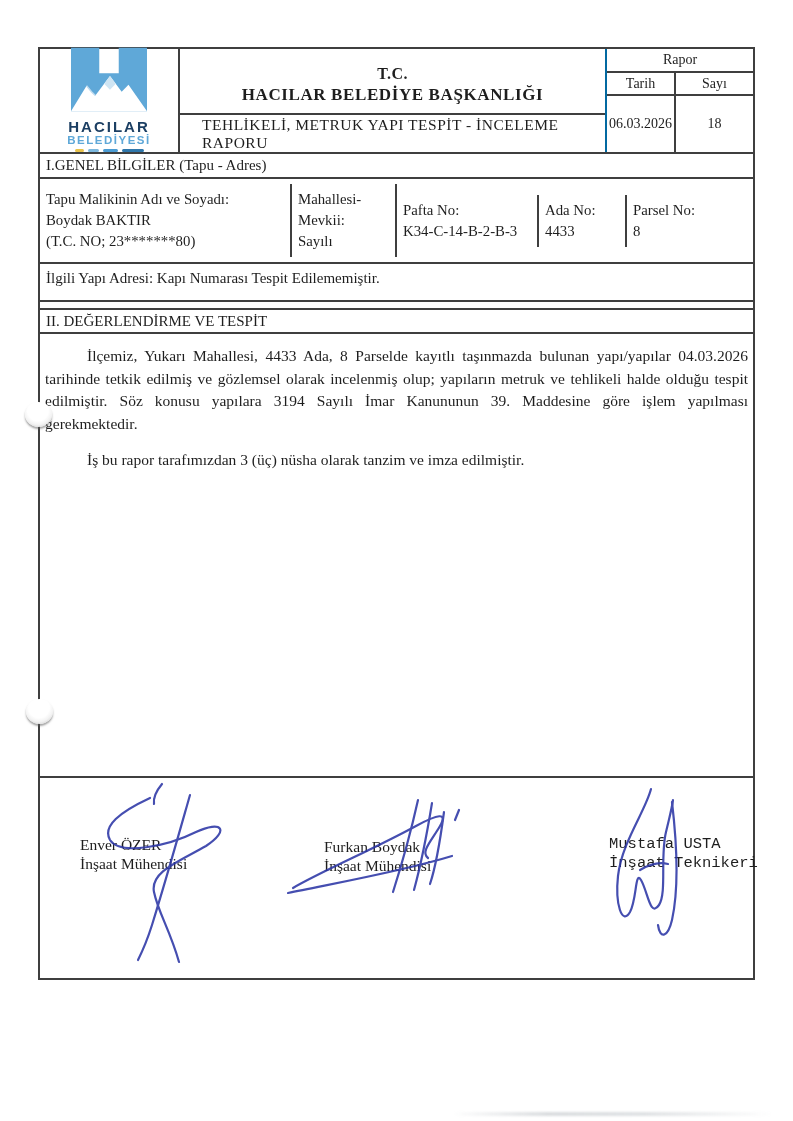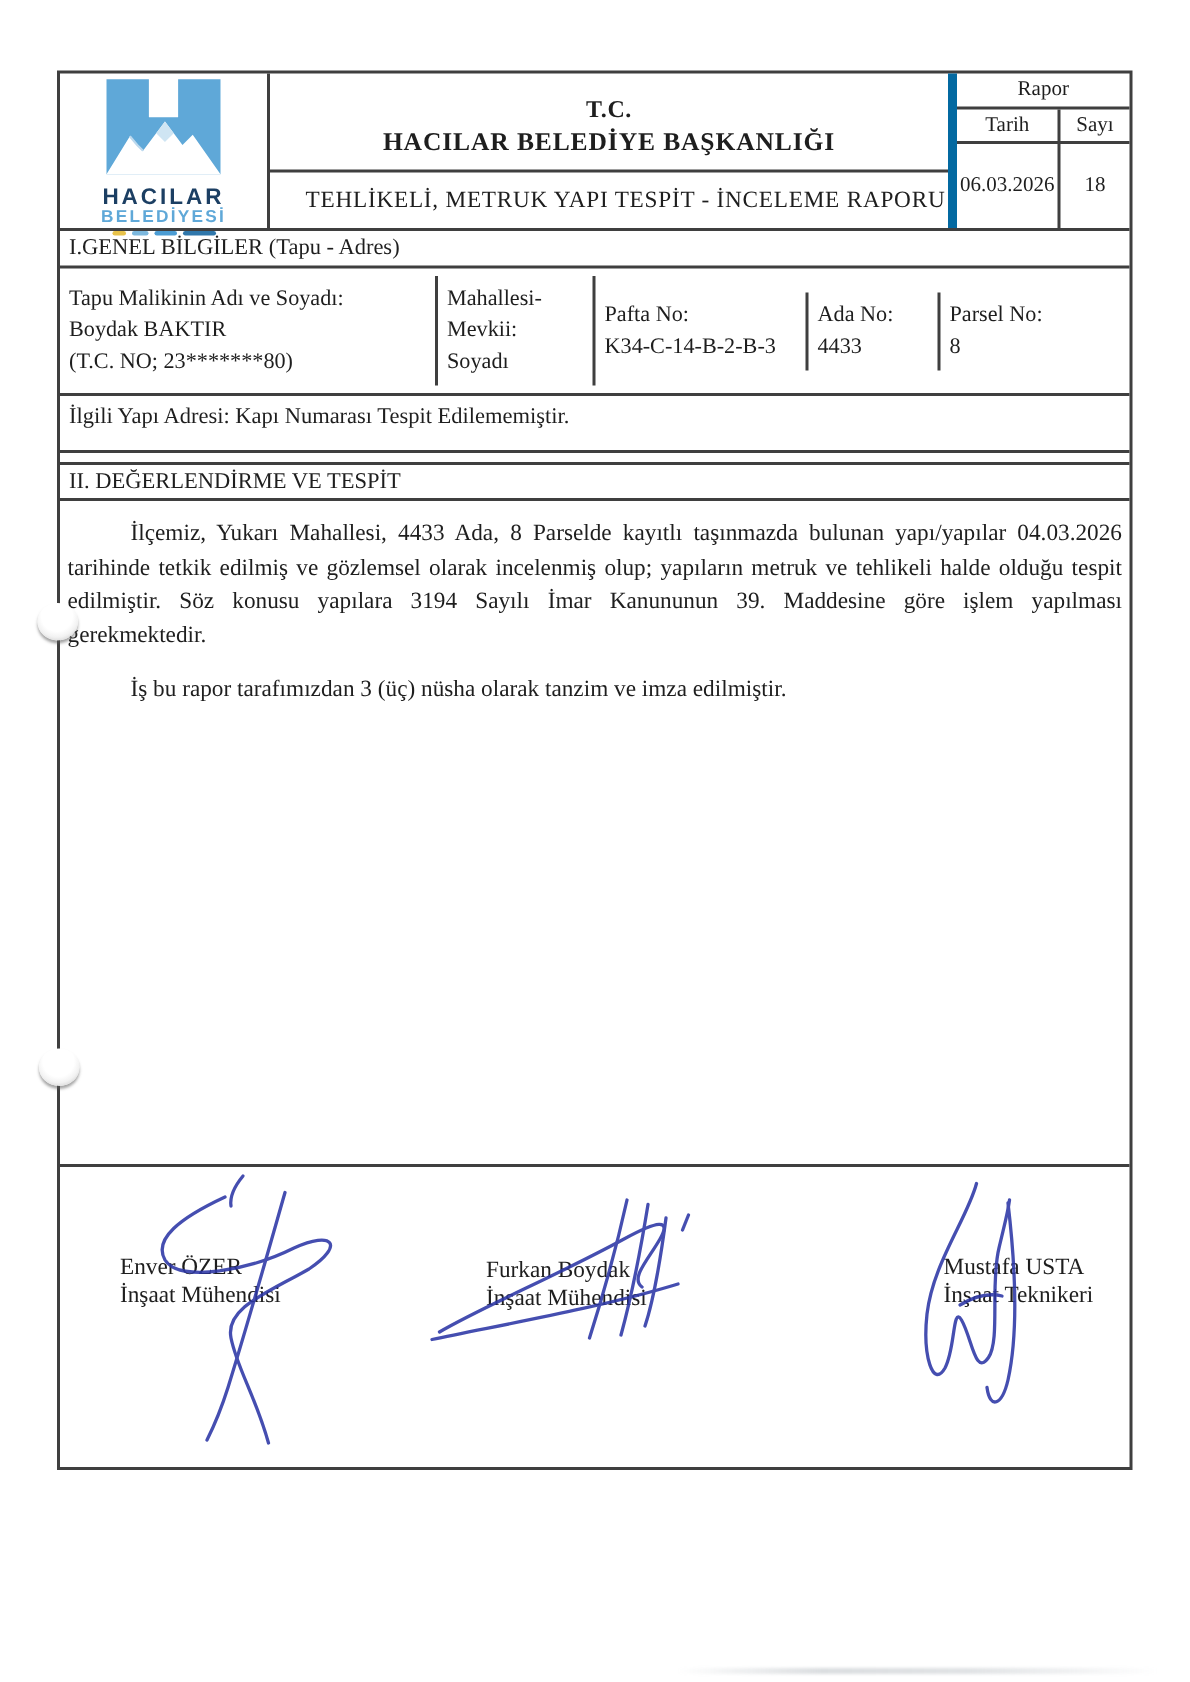--- a/index.html
+++ b/index.html
@@ -24,7 +24,7 @@
   .muni-line { font-weight:bold; font-size:17px; letter-spacing:.6px; margin-top:2px; }
   .rpt-title-box { flex:1; display:flex; align-items:center; justify-content:center;padding-left:22px; }
   .rpt-title { font-size:15.5px; letter-spacing:.5px; }
-  .rapor-cell { width:121px; border-left:6px solid #0369a1; display:flex; flex-direction:column; font-size:14px; }
+  .rapor-cell { width:148px; border-left:2px solid #0369a1; display:flex; flex-direction:column; font-size:14px; }
   .rapor-top { height:24px; border-bottom:2px solid #3f3f3f; display:flex; align-items:center; justify-content:center; }
   .rapor-row { display:flex; }
   .rapor-labels { height:23px; border-bottom:2px solid #3f3f3f; }

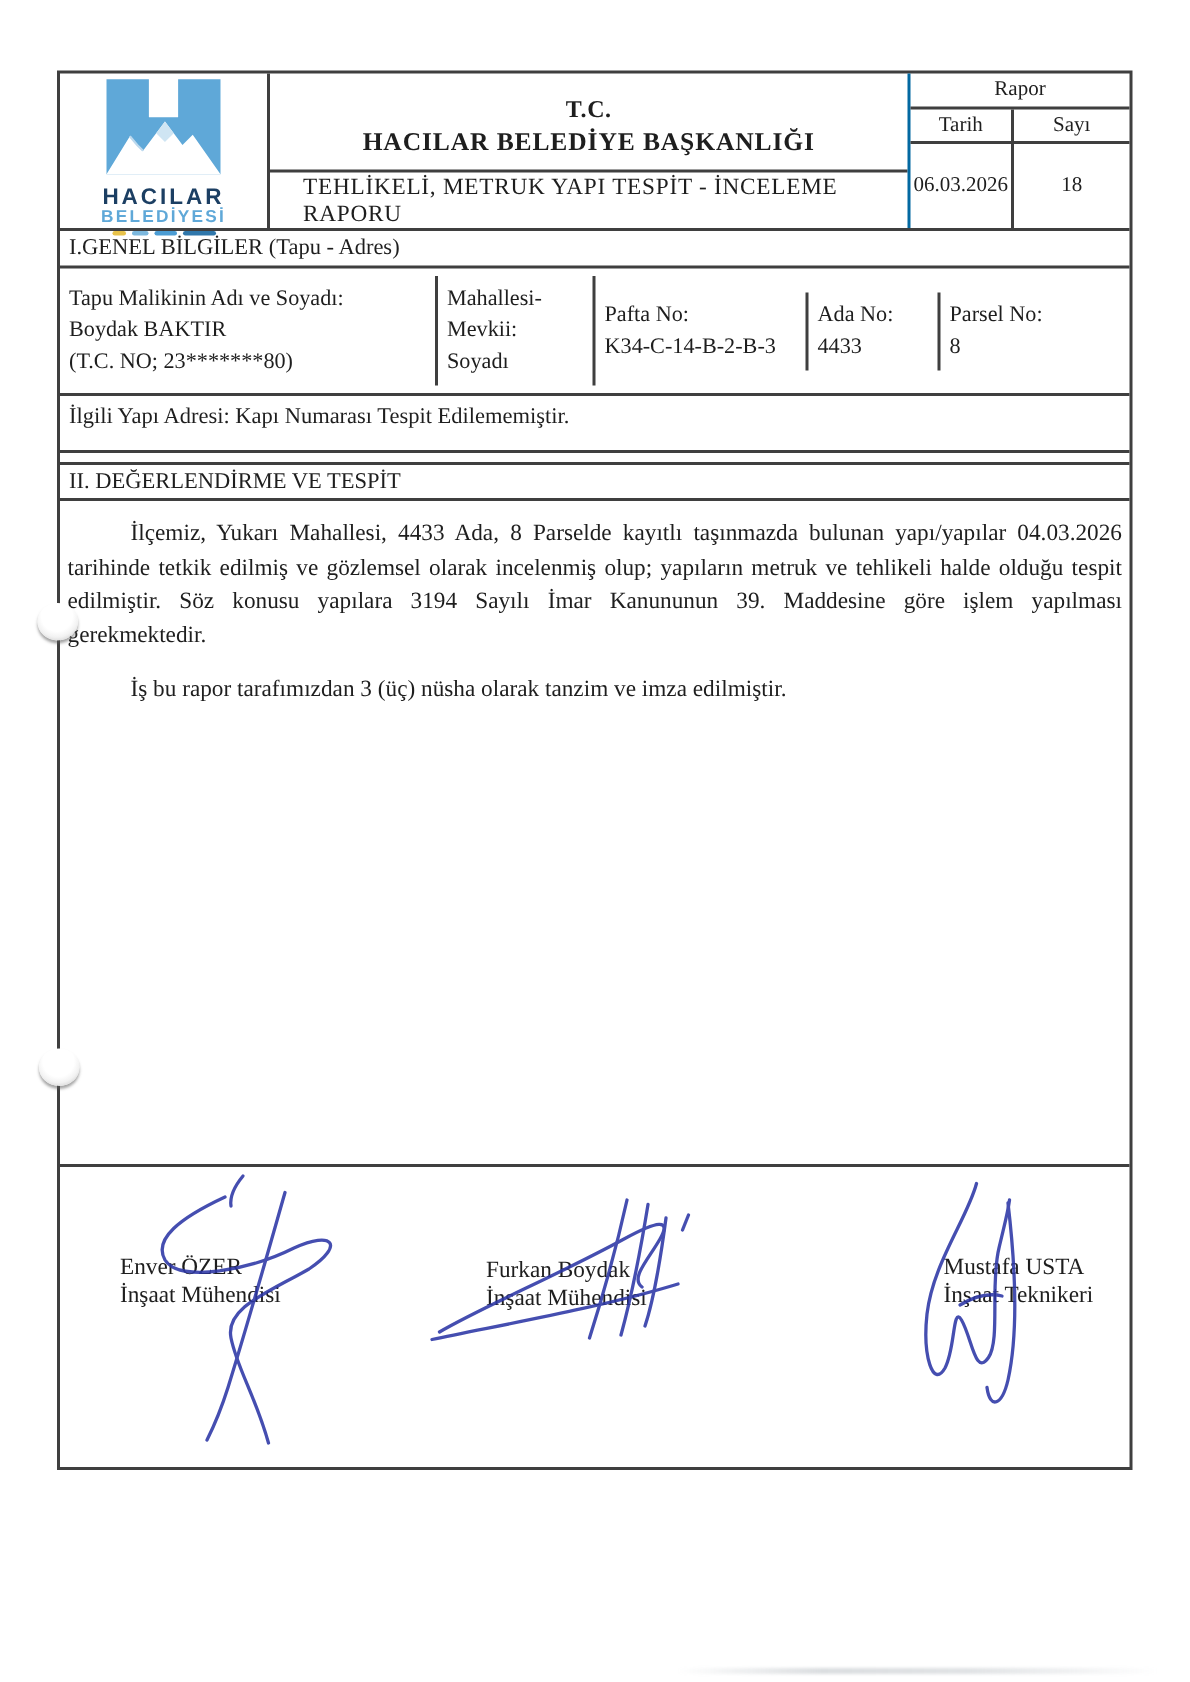--- a/index.html
+++ b/index.html
@@ -17,7 +17,7 @@
   }
   
   .hdr { height:105px; display:flex; border-bottom:2px solid #3f3f3f; }
-  .logo-cell { width:140px; border-right:2px solid #3f3f3f; display:flex; align-items:center; justify-content:center; }
+  .logo-cell { width:140px; border-right:2px solid #3f3f3f; display:flex; align-items:flex-end; justify-content:center; }
   .center-cell { flex:1; display:flex; flex-direction:column; }
   .tc-box { height:66px; border-bottom:2px solid #3f3f3f; display:flex; flex-direction:column; align-items:center; justify-content:center; padding-top:8px; }
   .tc-line { font-weight:bold; font-size:16px; letter-spacing:.4px; }

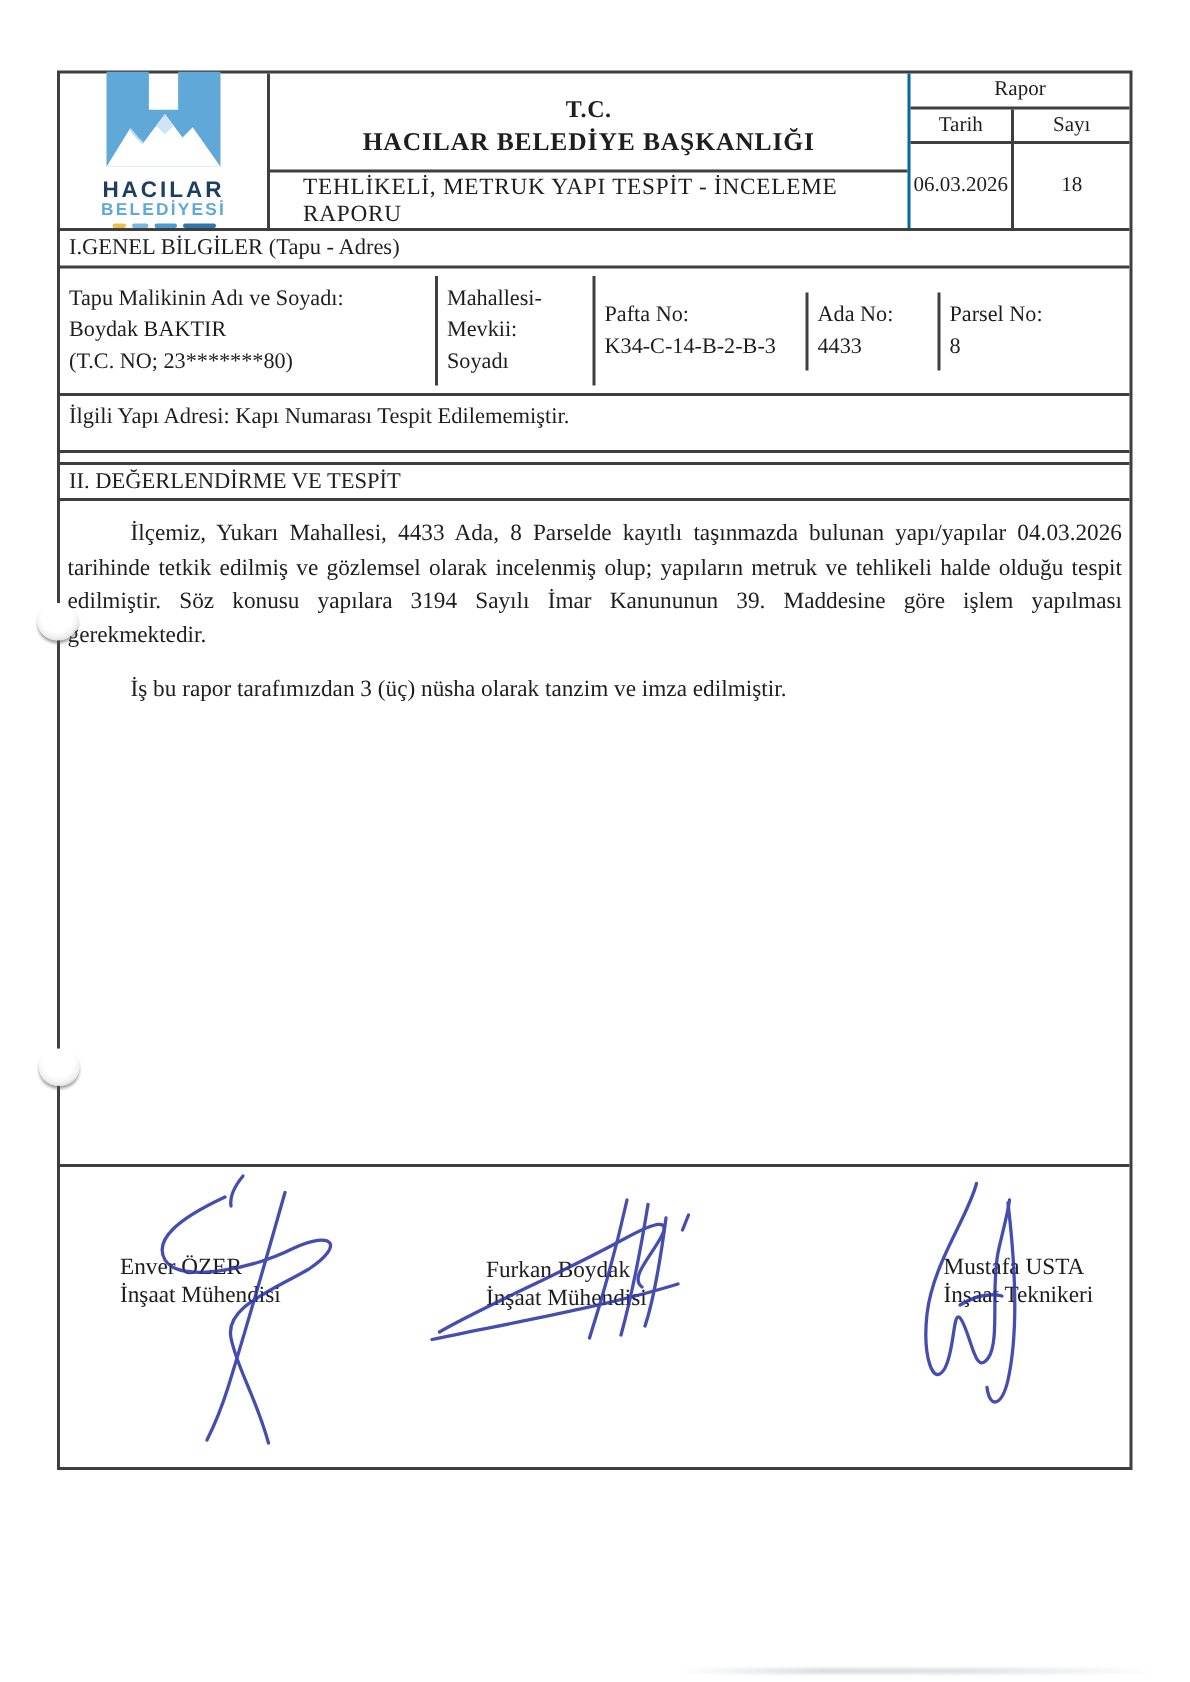--- a/index.html
+++ b/index.html
@@ -134,7 +134,7 @@
     </div>
     <div class="info-cell ic-mahalle">
       <div>Mahallesi-Mevkii:</div>
-      <div>Soyadı</div>
+      <div>Sayılı</div>
     </div>
     <div class="info-cell ic-pafta">
       <div>Pafta No:</div>

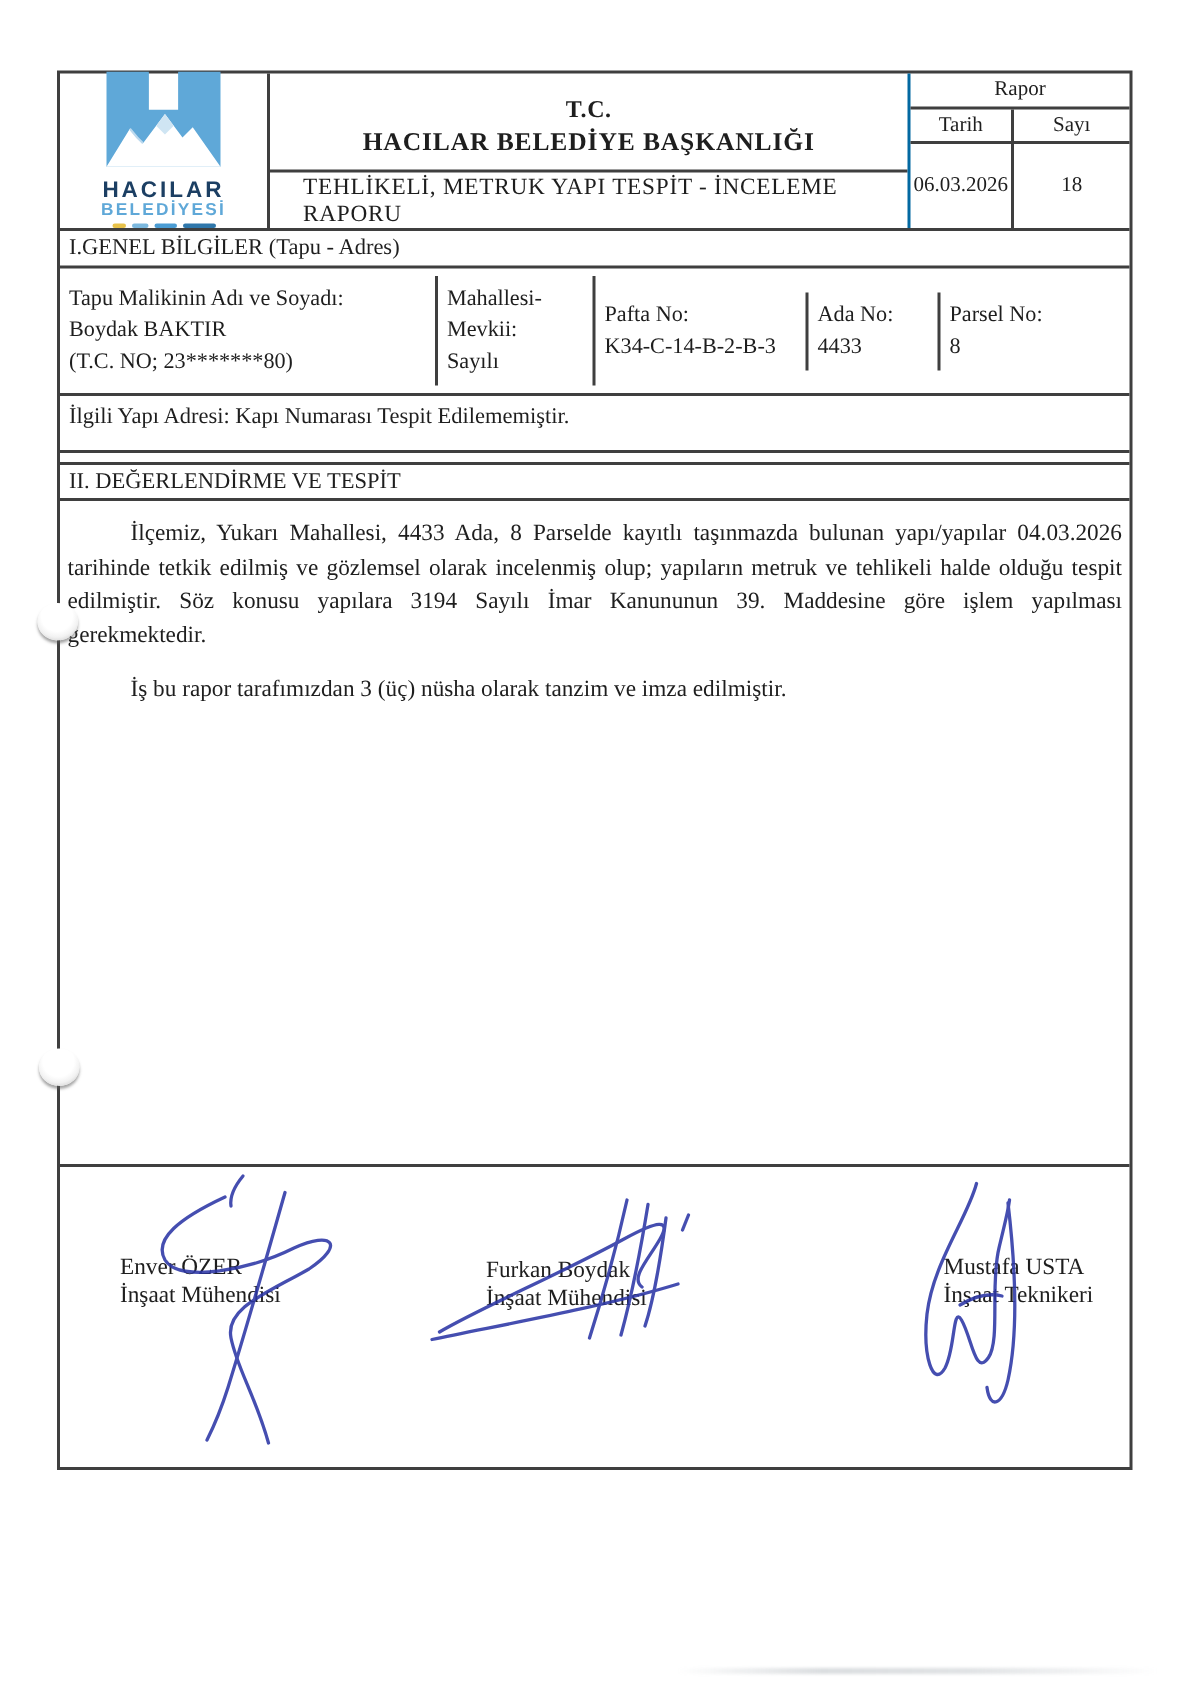--- a/index.html
+++ b/index.html
@@ -174,7 +174,7 @@
       <div>Furkan Boydak</div>
       <div>İnşaat Mühendisi</div>
     </div>
-    <div class="sig-block" style="left:589px; top:57px;">
+    <div class="sig-block" style="left:569px; top:57px;font-family:Liberation Mono, monospace;">
       <div>Mustafa USTA</div>
       <div>İnşaat Teknikeri</div>
     </div>

